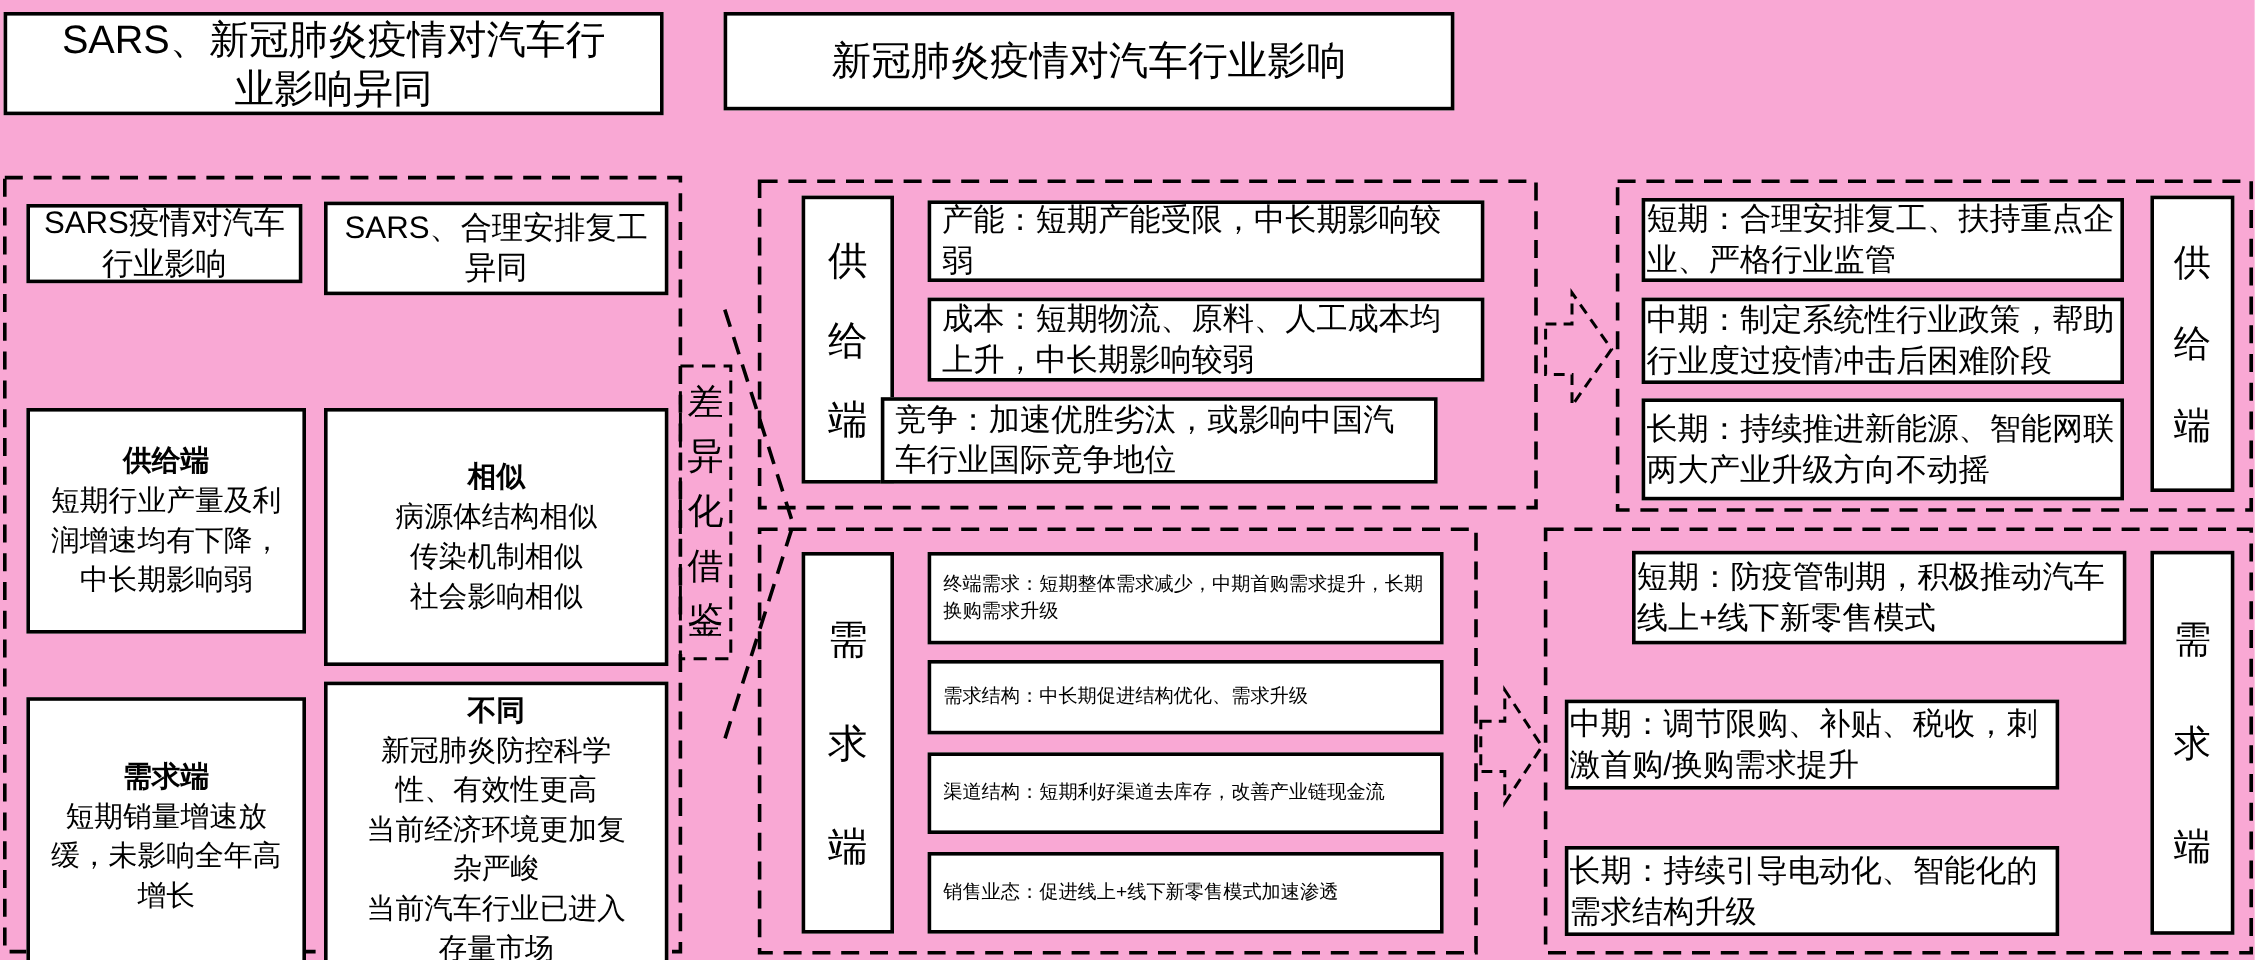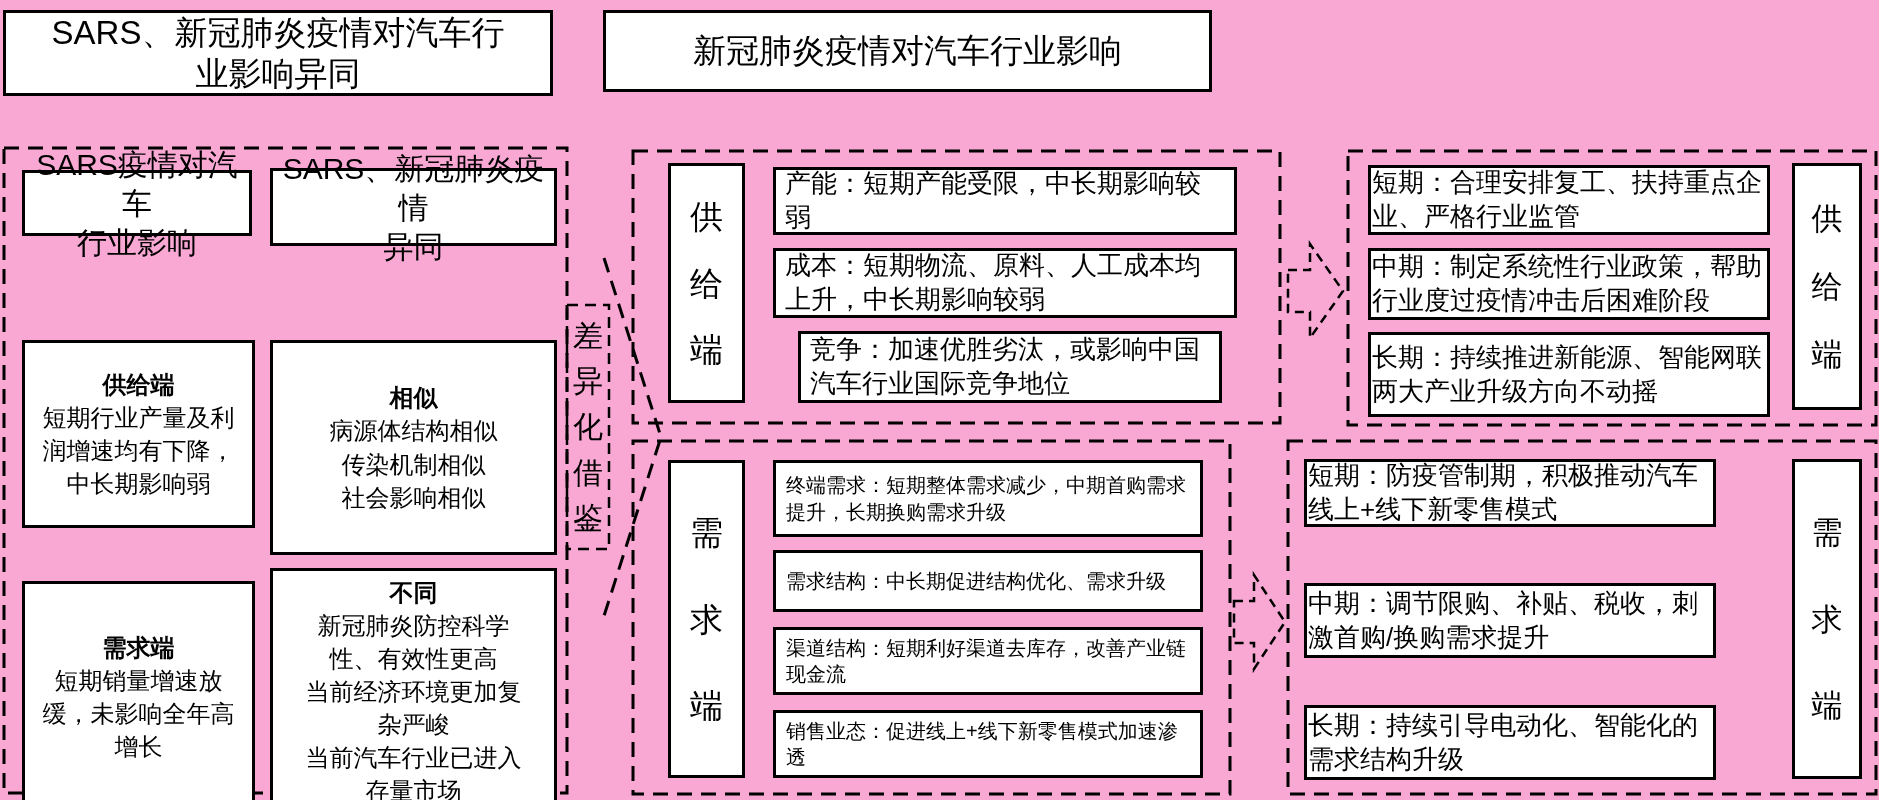--- a/index.html
+++ b/index.html
@@ -10,7 +10,7 @@
   .center{display:flex;align-items:center;justify-content:center;text-align:center;}
   .pre{white-space:pre-line;}
   .title{font-size:33px;line-height:1.25;}
-  .hdr{font-size:30px;line-height:1.3;}
+  .hdr{font-size:26px;line-height:1.3;}
   .lbox{display:flex;flex-direction:column;align-items:center;justify-content:center;
         text-align:center;font-size:24px;line-height:1.38;margin-top:44px;}
   .lbox .t{font-weight:700;}

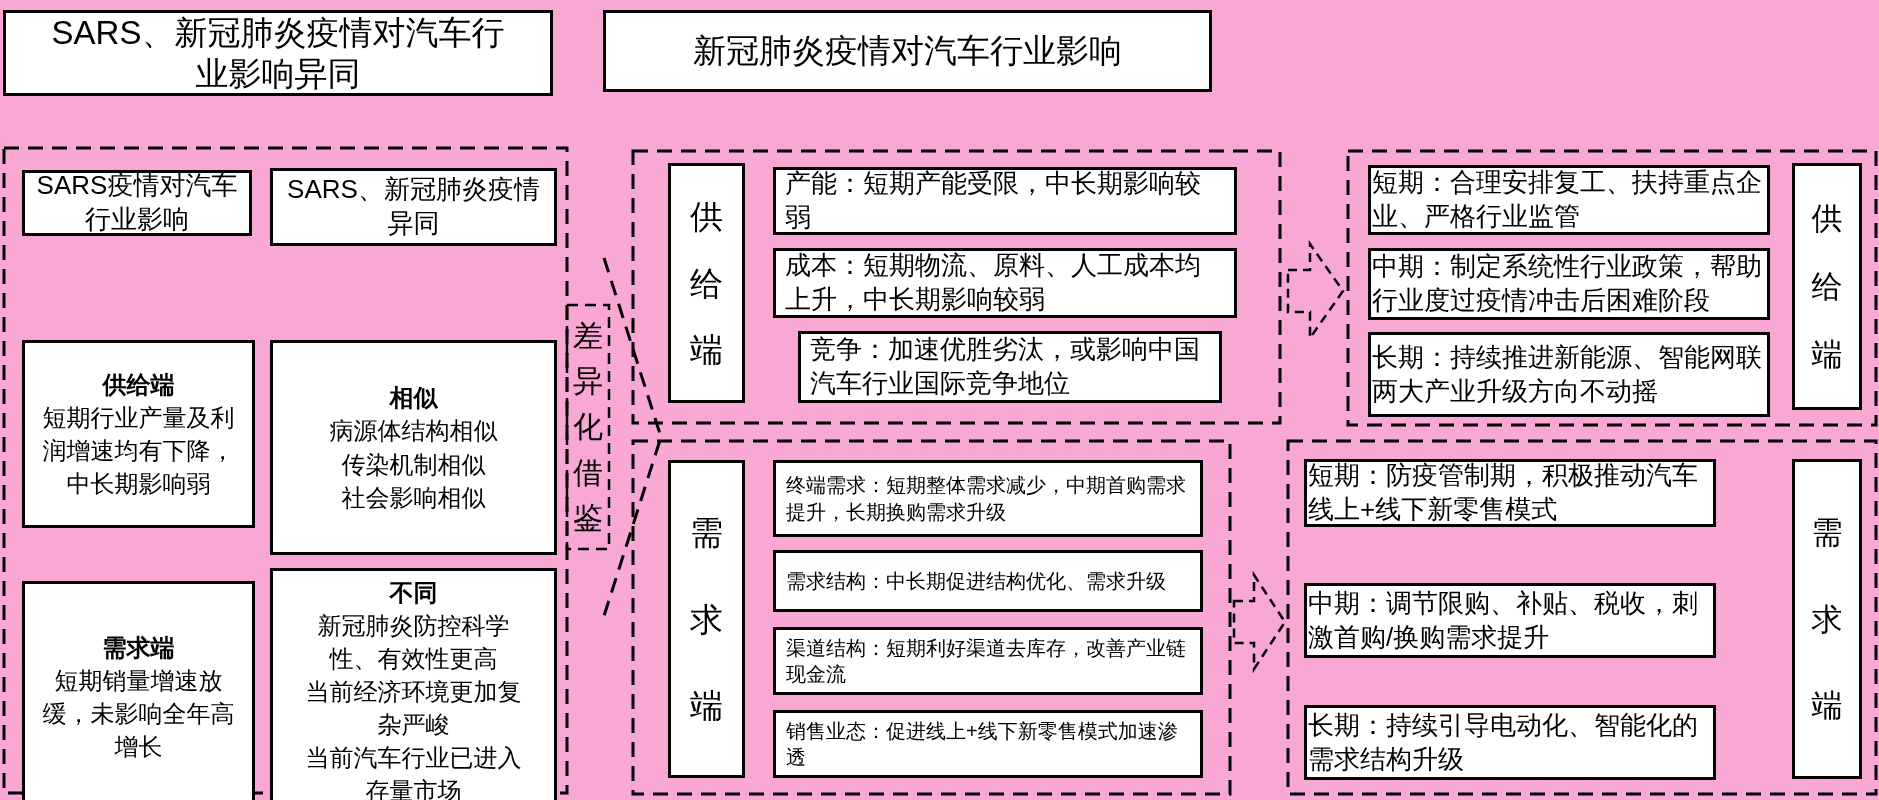--- a/index.html
+++ b/index.html
@@ -52,7 +52,7 @@
 
   <div class="abs solid center hdr pre" style="left:22px;top:170px;width:230px;height:66px">SARS疫情对汽车
 行业影响</div>
-  <div class="abs solid center hdr pre" style="left:270px;top:168px;width:287px;height:78px">SARS、新冠肺炎疫情
+  <div class="abs solid center hdr pre" style="left:270px;top:168px;width:287px;height:78px">SARS、合理安排复工
 异同</div>
 
   <div class="abs solid lbox" style="left:22px;top:296px;width:233px;height:188px;padding:0 10px">

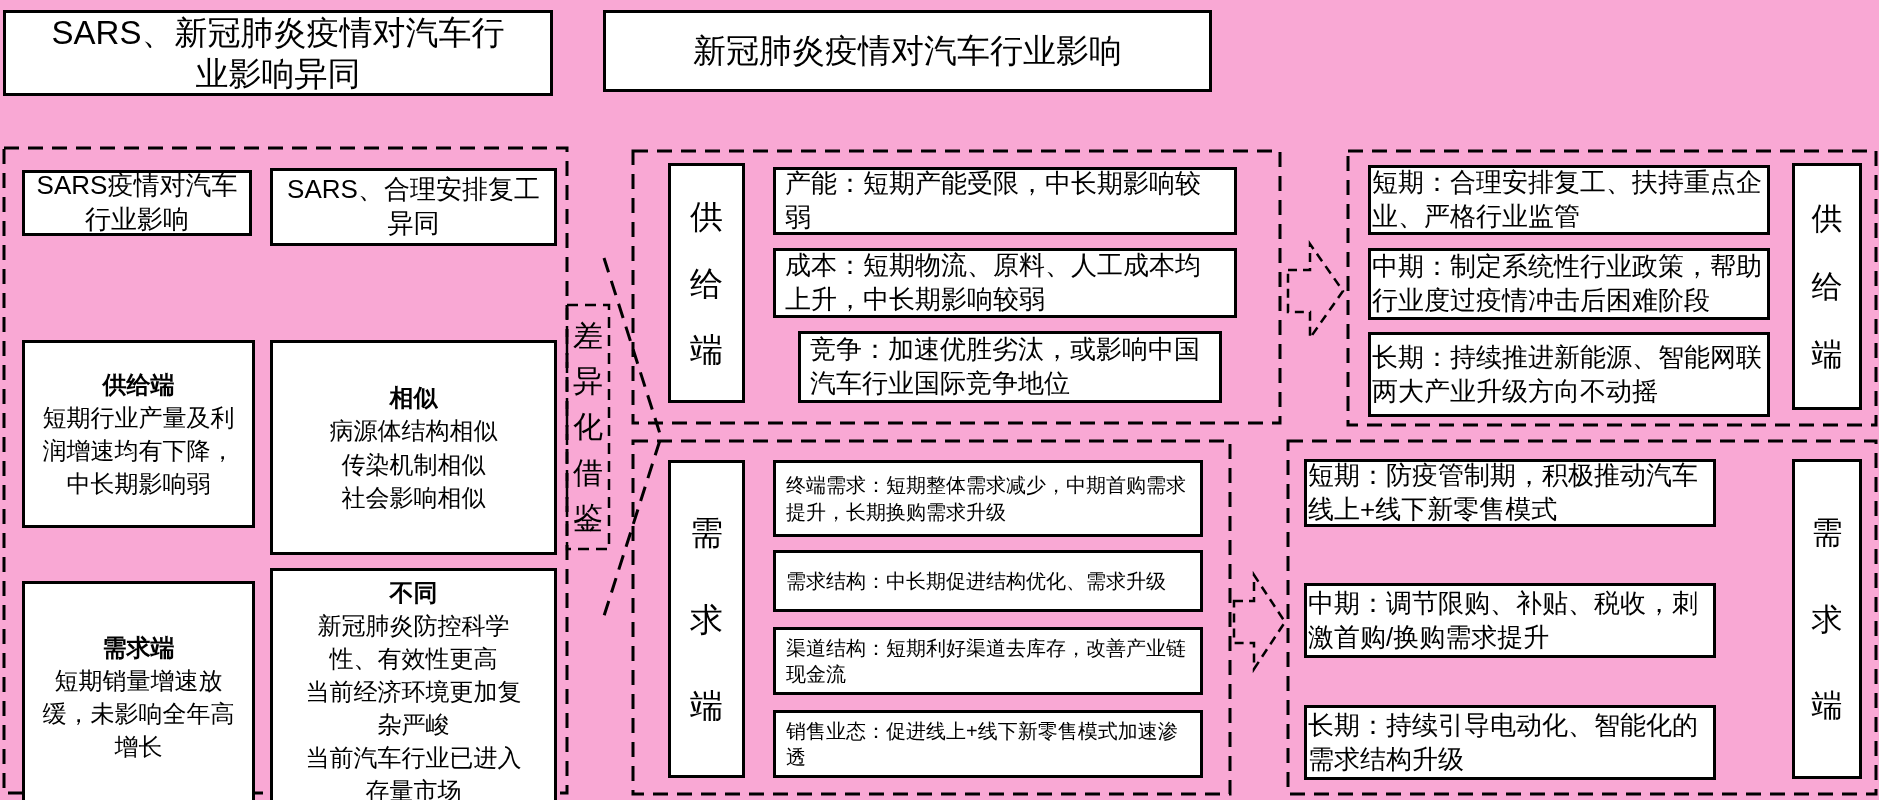--- a/index.html
+++ b/index.html
@@ -99,7 +99,7 @@
   <div class="abs solid item fs26 item-m" style="left:773px;top:248px;width:464px;height:70px">
     <p><span class="b">成本：</span><span>短期物流、原料、人工成本均上升，中长期影响较弱</span></p>
   </div>
-  <div class="abs solid item fs26 item-m" style="left:798px;top:331px;width:424px;height:72px">
+  <div class="abs solid item fs26 item-m" style="left:734px;top:331px;width:464px;height:72px">
     <p><span class="b">竞争：</span><span>加速优胜劣汰，或影响中国汽车行业国际竞争地位</span></p>
   </div>
 

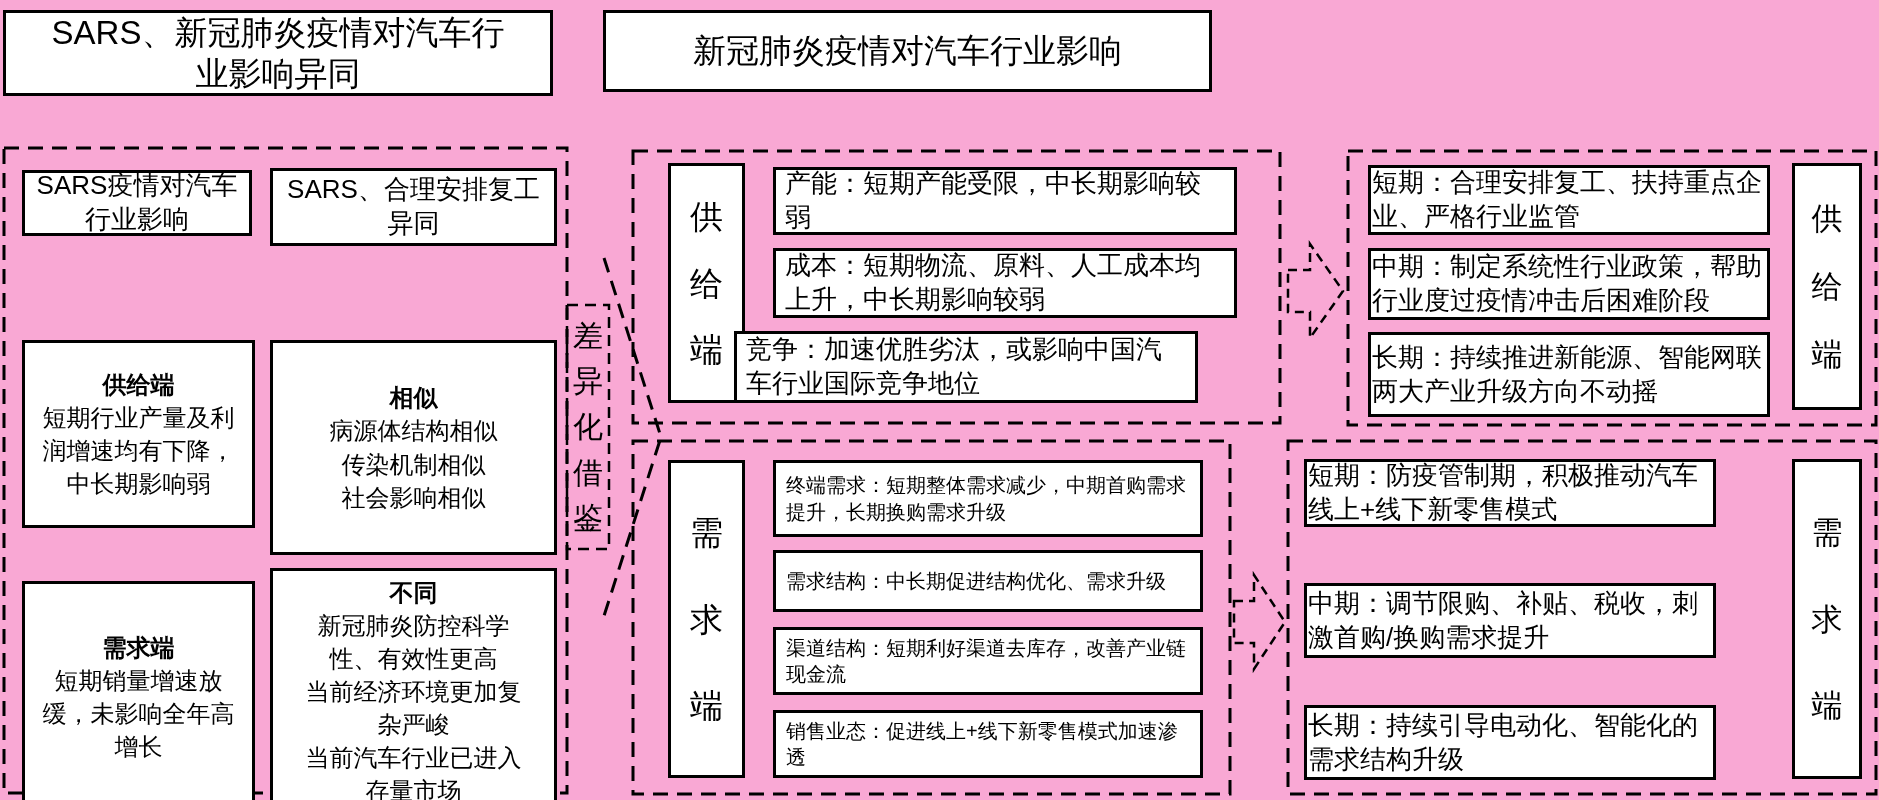--- a/index.html
+++ b/index.html
@@ -17,7 +17,7 @@
   .item{display:flex;align-items:center;text-align:left;}
   .item p{margin:0;width:100%;}
   .fs26{font-size:26px;line-height:1.3;}
-  .fs24{font-size:20px;line-height:1.32;align-items:center;}
+  .fs24{font-size:16px;line-height:1.32;align-items:center;}
   .item-m{padding:0 9px;}
   .item-mb{padding:0 10px;}
   .item-r{padding:0 1px;}

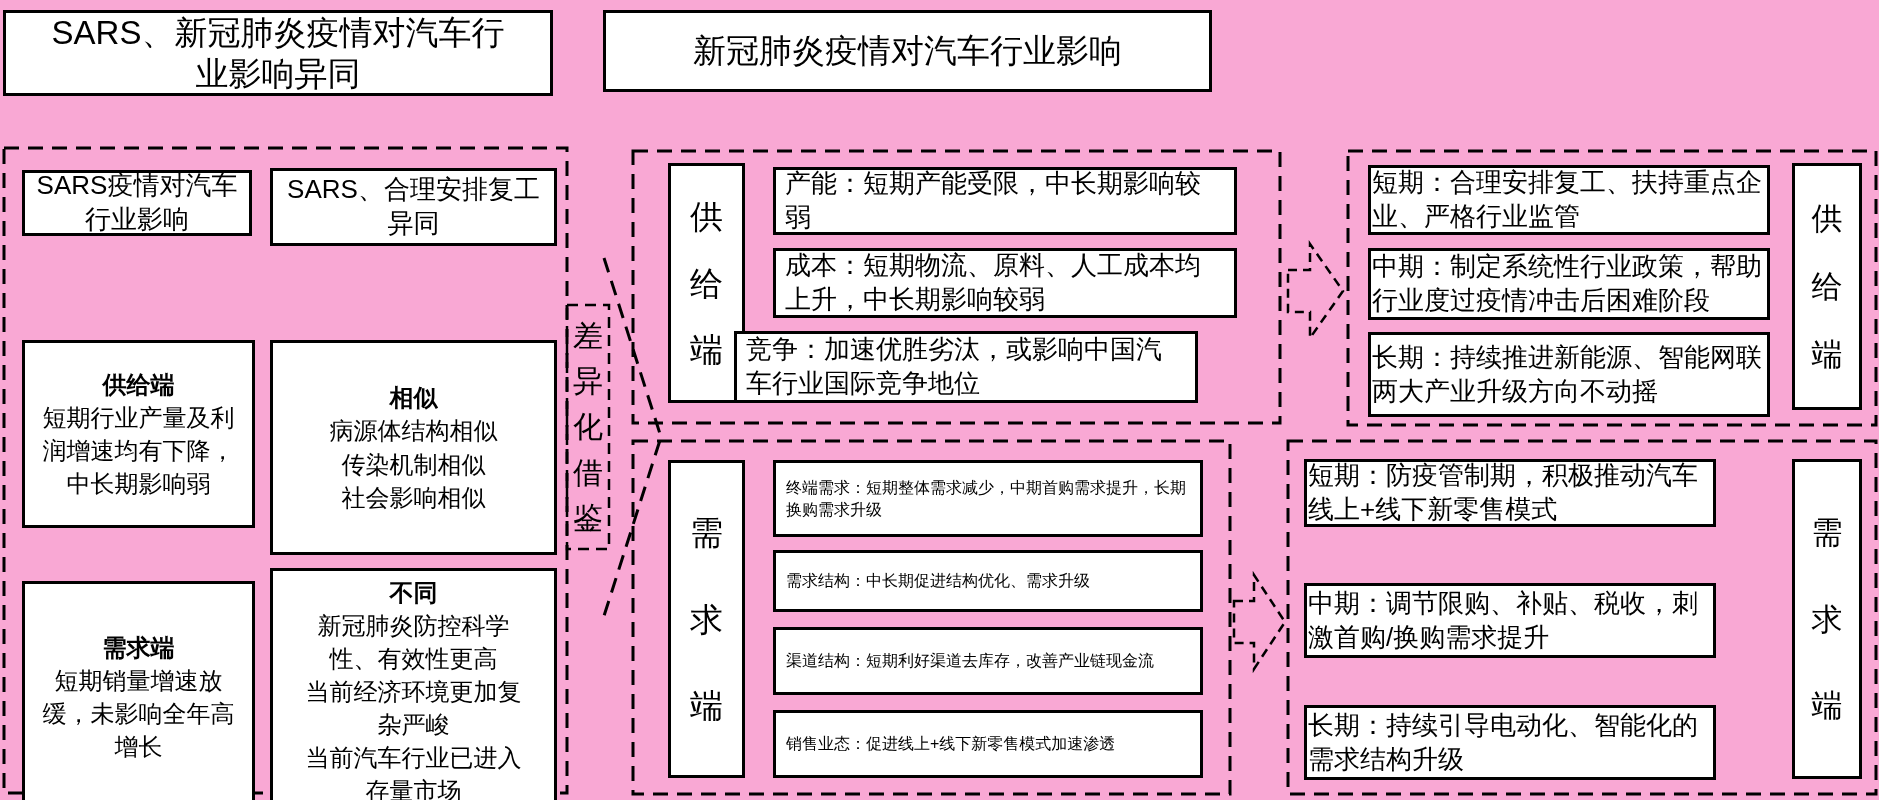--- a/index.html
+++ b/index.html
@@ -137,7 +137,7 @@
       <span>端</span>
     </div>
 
-  <div class="abs solid item fs26 item-r" style="left:1304px;top:459px;width:412px;height:68px">
+  <div class="abs solid item fs26 item-r" style="left:1360px;top:459px;width:412px;height:78px">
     <p><span class="b">短期：</span><span>防疫管制期，积极推动汽车线上+线下新零售模式</span></p>
   </div>
   <div class="abs solid item fs26 item-r" style="left:1304px;top:583px;width:412px;height:75px">

